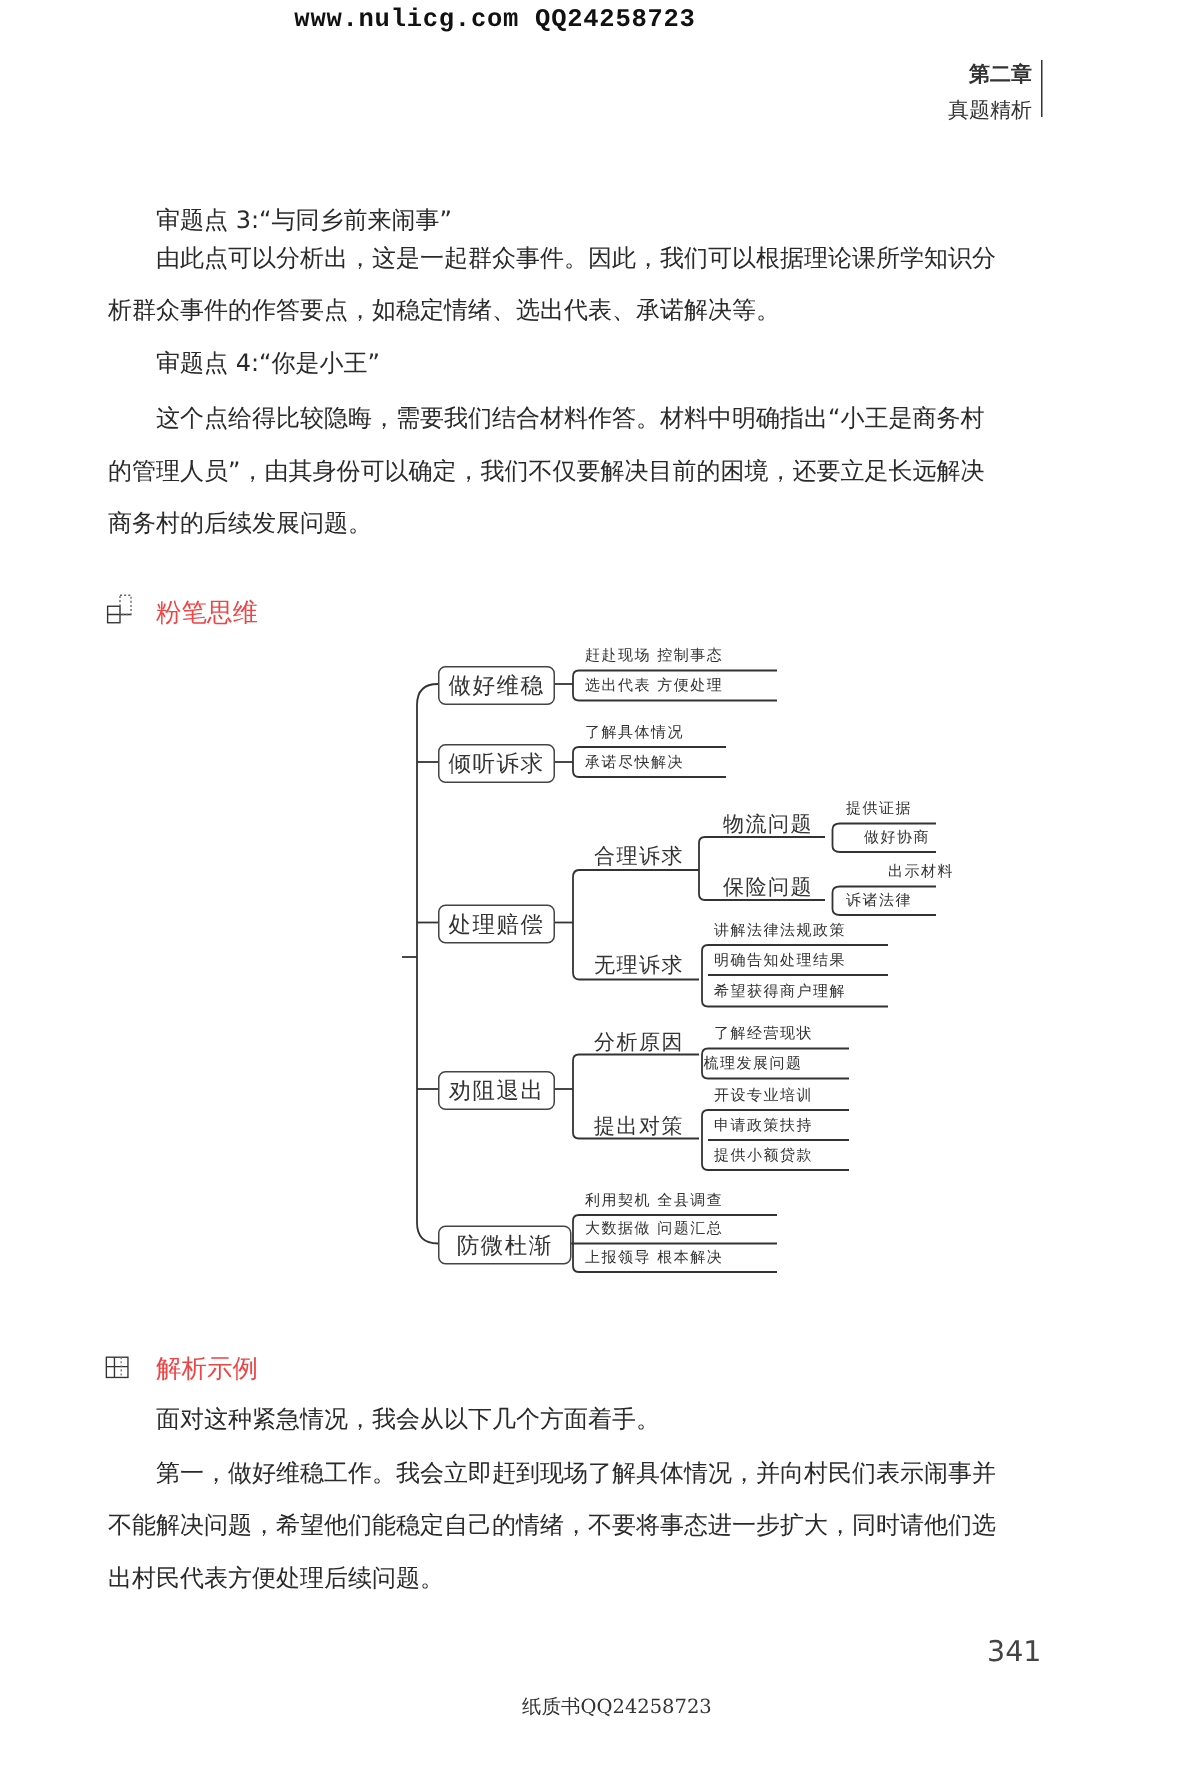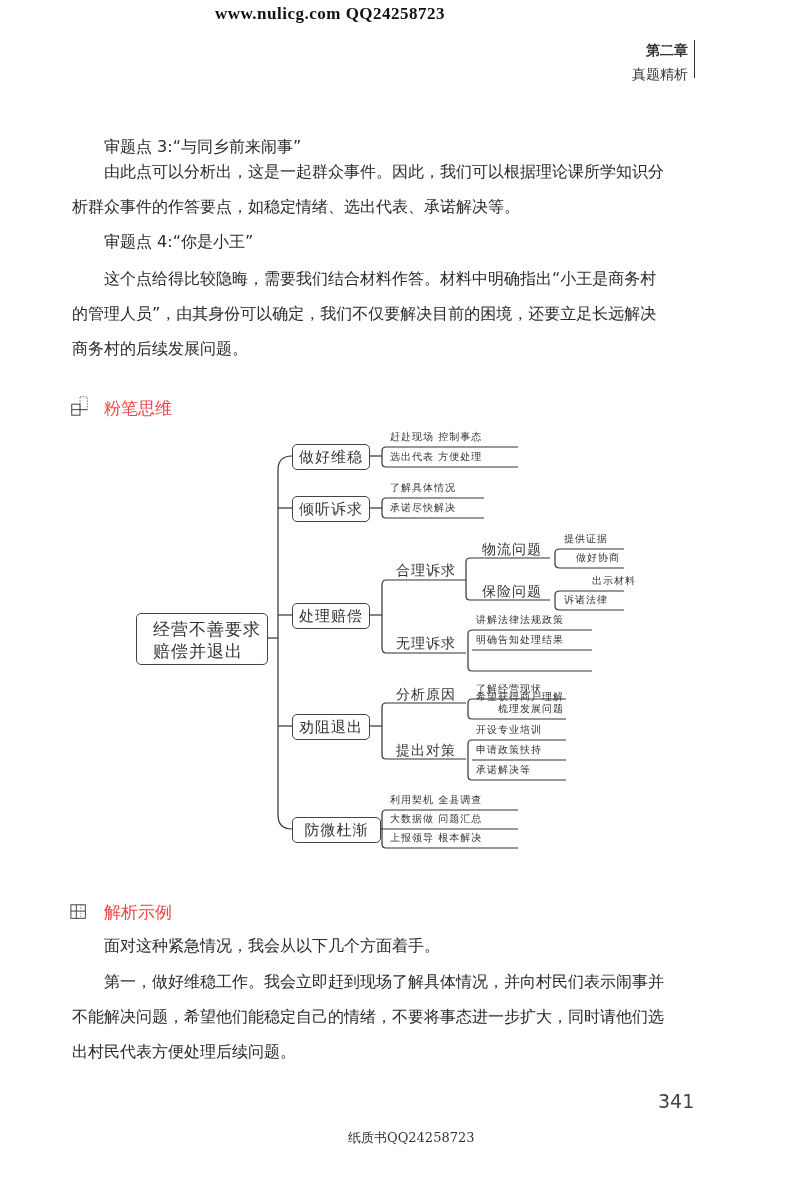--- a/index.html
+++ b/index.html
@@ -6,7 +6,7 @@
   body { width:800px; height:1189px; background:#ffffff; position:relative; overflow:hidden;
          font-family:"DejaVu Sans", sans-serif; color:#222; }
   .abs { position:absolute; }
-  .watermark-top { left:0; width:660px; top:4px; text-align:center; font-family:Liberation Serif, serif; font-size:17px; font-weight:bold; color:#111; letter-spacing:0.5px; }
+  .watermark-top { left:0; width:660px; top:4px; text-align:center; font-family:Liberation Mono, monospace; font-size:17px; font-weight:bold; color:#111; letter-spacing:0.5px; }
   .chapter { right:112px; top:38px; text-align:right; font-size:14px; line-height:24px; color:#333; }
   .chapter .t1 { font-weight:bold; }
   .chapter-bar { left:694px; top:40px; width:1px; height:38px; background:#333; }

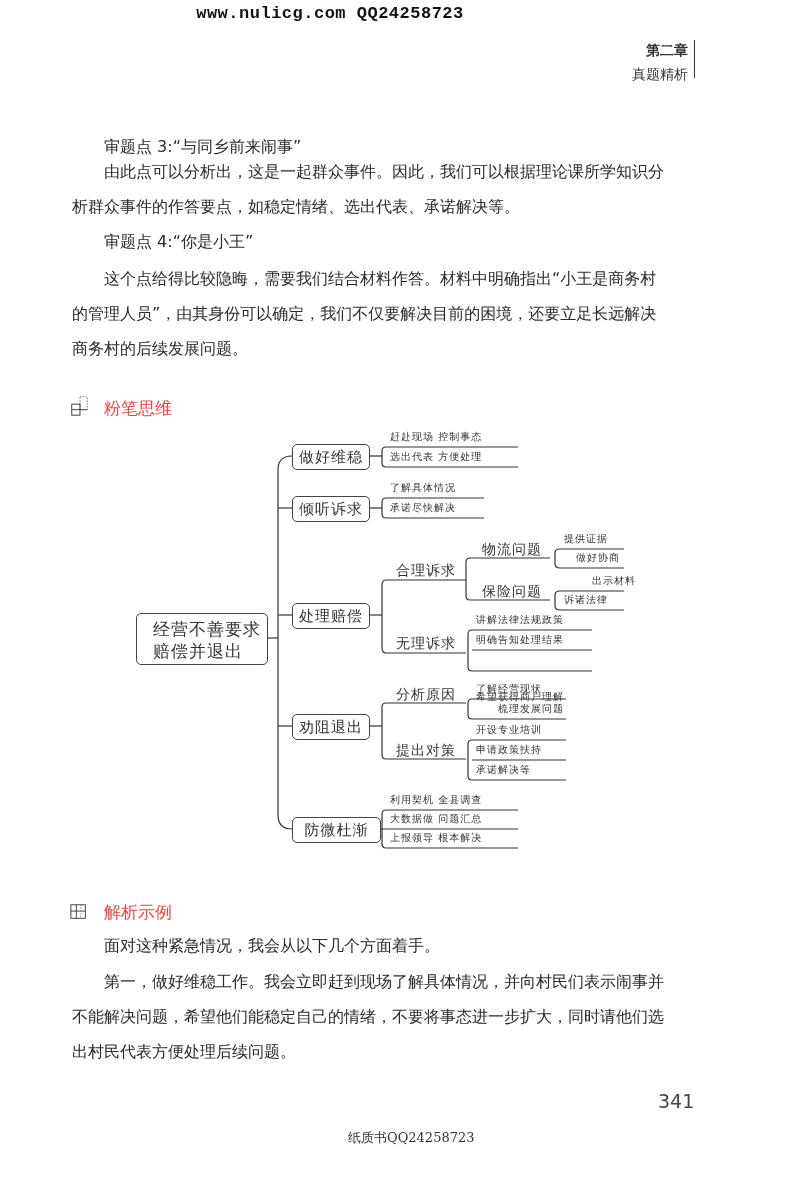--- a/index.html
+++ b/index.html
@@ -112,10 +112,6 @@
     </g>
   </svg>
 
-  <div class="box" style="left:136px;top:613px;width:132px;height:52px;font-size:17px;line-height:22px;padding-top:4px;text-align:left;padding-left:16px;">
-    <div>经营不善要求</div>
-    <div>赔偿并退出</div>
-  </div>
 
   <div class="box" style="left:292px;top:444px;width:78px;height:26px;line-height:24px;">做好维稳</div>
   <div class="box" style="left:292px;top:496px;width:78px;height:26px;line-height:24px;">倾听诉求</div>

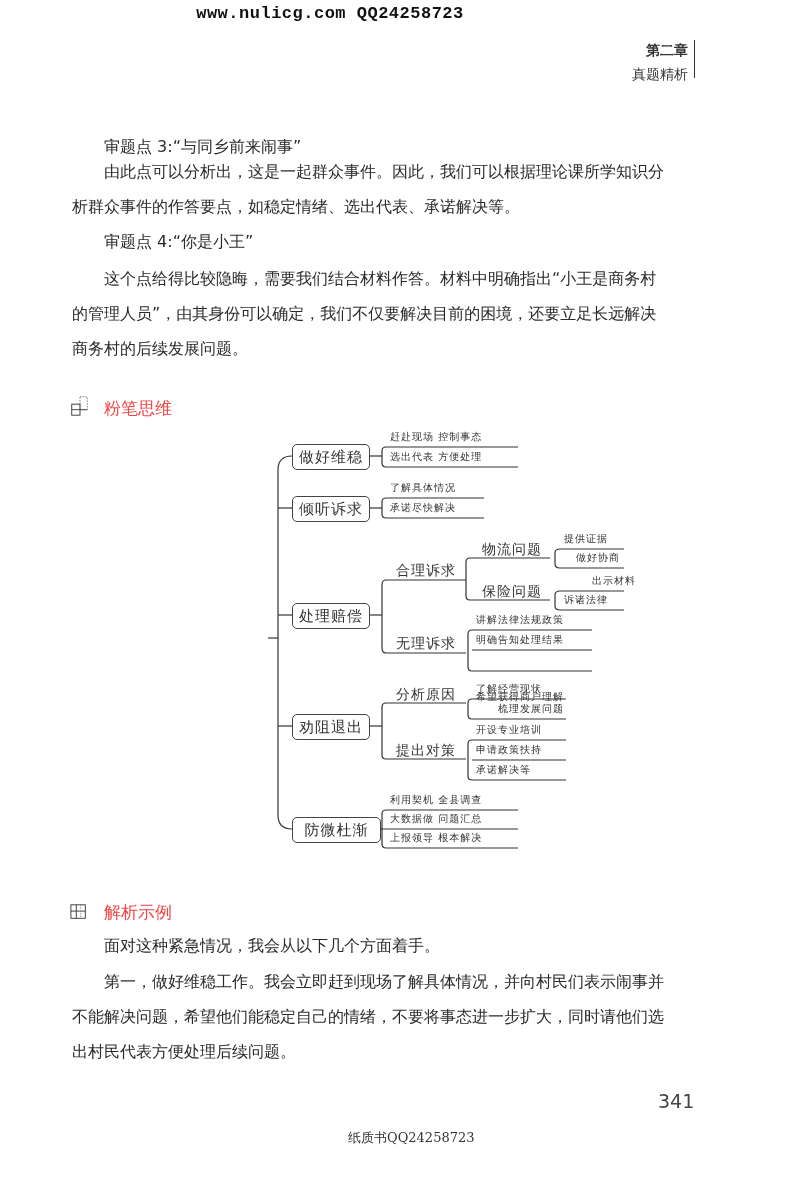--- a/index.html
+++ b/index.html
@@ -135,7 +135,7 @@
   <div class="lbl" style="left:396px;top:635px;">无理诉求</div>
   <div class="leaf" style="left:476px;top:613px;">讲解法律法规政策</div>
   <div class="leaf" style="left:476px;top:633px;">明确告知处理结果</div>
-  <div class="leaf" style="left:476px;top:654px;margin-top:36px;">希望获得商户理解</div>
+  <div class="leaf" style="left:476px;top:654px;">希望获得商户理解</div>
 
   <div class="lbl" style="left:396px;top:686px;">分析原因</div>
   <div class="leaf" style="left:476px;top:682px;">了解经营现状</div>

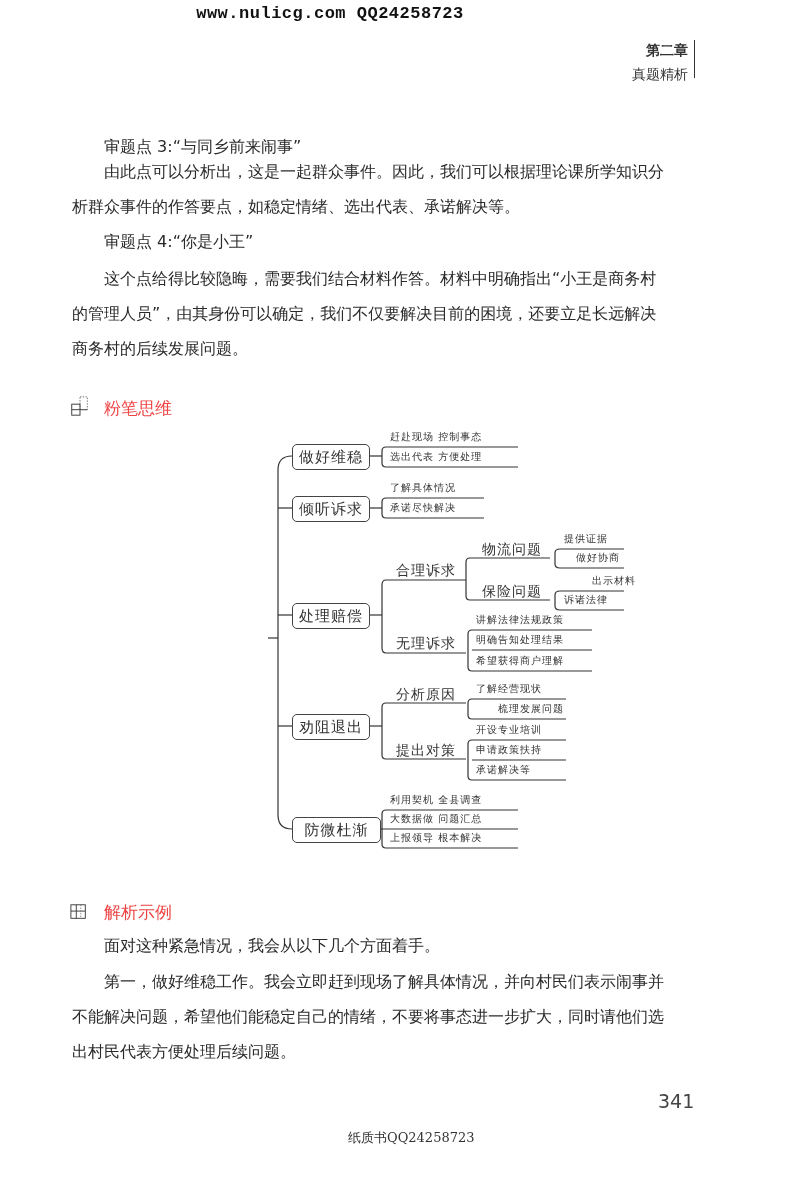--- a/index.html
+++ b/index.html
@@ -139,7 +139,7 @@
 
   <div class="lbl" style="left:396px;top:686px;">分析原因</div>
   <div class="leaf" style="left:476px;top:682px;">了解经营现状</div>
-  <div class="leaf" style="left:498px;top:702px;">梳理发展问题</div>
+  <div class="leaf" style="left:469px;top:702px;">梳理发展问题</div>
   <div class="lbl" style="left:396px;top:742px;">提出对策</div>
   <div class="leaf" style="left:476px;top:723px;">开设专业培训</div>
   <div class="leaf" style="left:476px;top:743px;">申请政策扶持</div>

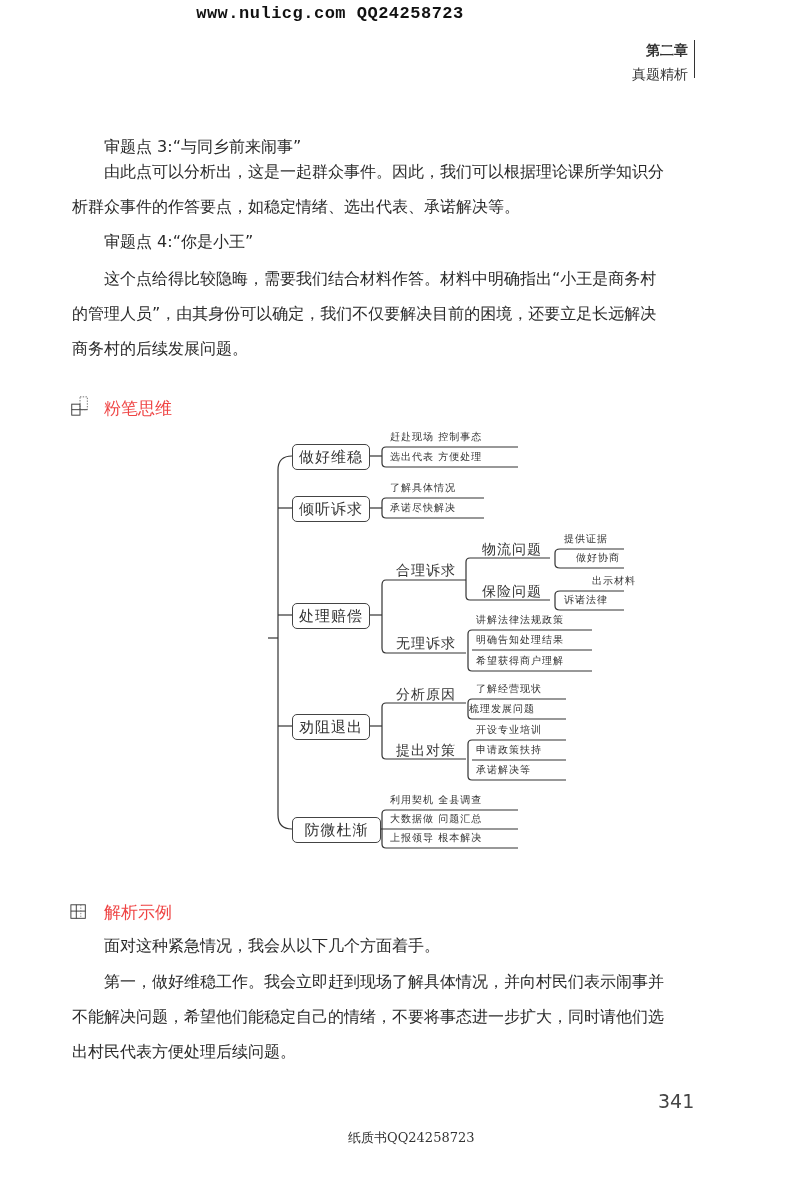--- a/index.html
+++ b/index.html
@@ -143,7 +143,7 @@
   <div class="lbl" style="left:396px;top:742px;">提出对策</div>
   <div class="leaf" style="left:476px;top:723px;">开设专业培训</div>
   <div class="leaf" style="left:476px;top:743px;">申请政策扶持</div>
-  <div class="leaf" style="left:476px;top:763px;">承诺解决等</div>
+  <div class="leaf" style="left:476px;top:763px;">提供小额贷款</div>
 
   <div class="leaf" style="left:390px;top:793px;">利用契机 全县调查</div>
   <div class="leaf" style="left:390px;top:812px;">大数据做 问题汇总</div>

